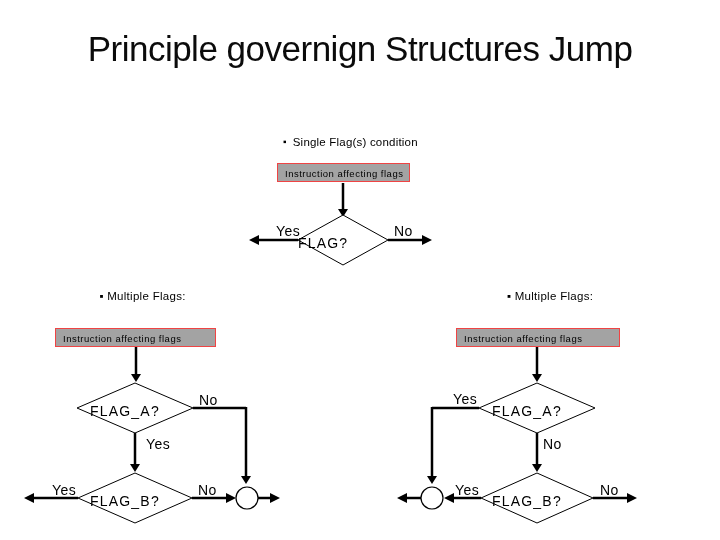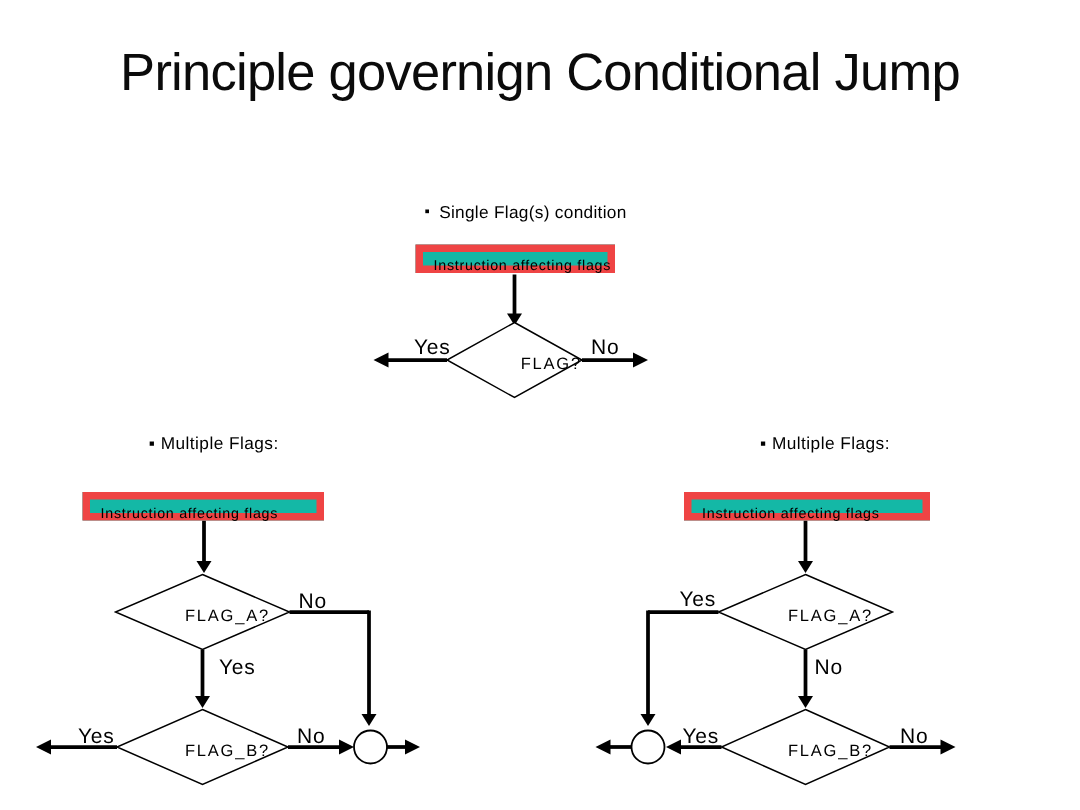--- a/index.html
+++ b/index.html
@@ -54,7 +54,7 @@
 <div class="slide">
 
   <div class="title">
-    <div>Principle governign Conditional Jump</div>
+    <div>Principle governign Structures Jump</div>
   </div>
 
   <svg class="flow-svg" width="720" height="540" viewBox="0 0 720 540">

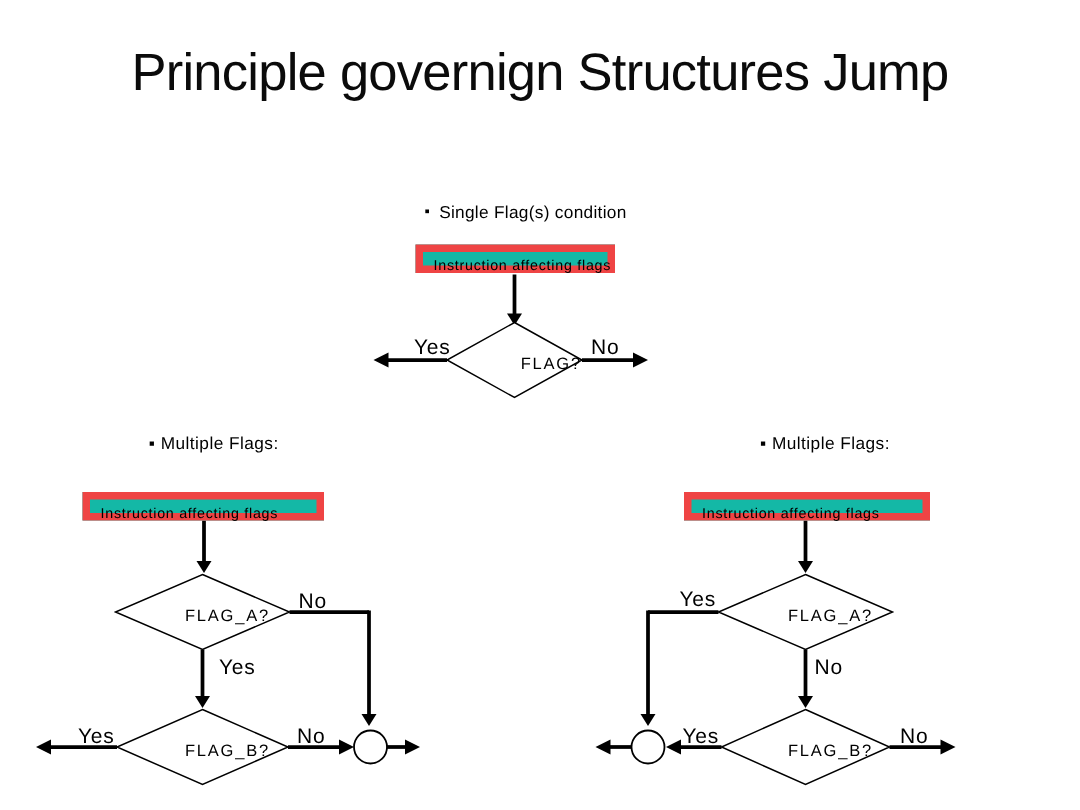--- a/index.html
+++ b/index.html
@@ -32,7 +32,7 @@
   .heading-block .sub{white-space:pre;font-size:12px;letter-spacing:0.4px;}
   .proc-box{
     position:absolute;height:19px;
-    border:5px solid #ef4444;background:#14b8a6;
+    border:1px solid #ef4444;background:#a3a3a3;
     font-size:9.5px;line-height:19px;
     padding-left:7px;letter-spacing:0.5px;
     box-sizing:border-box;

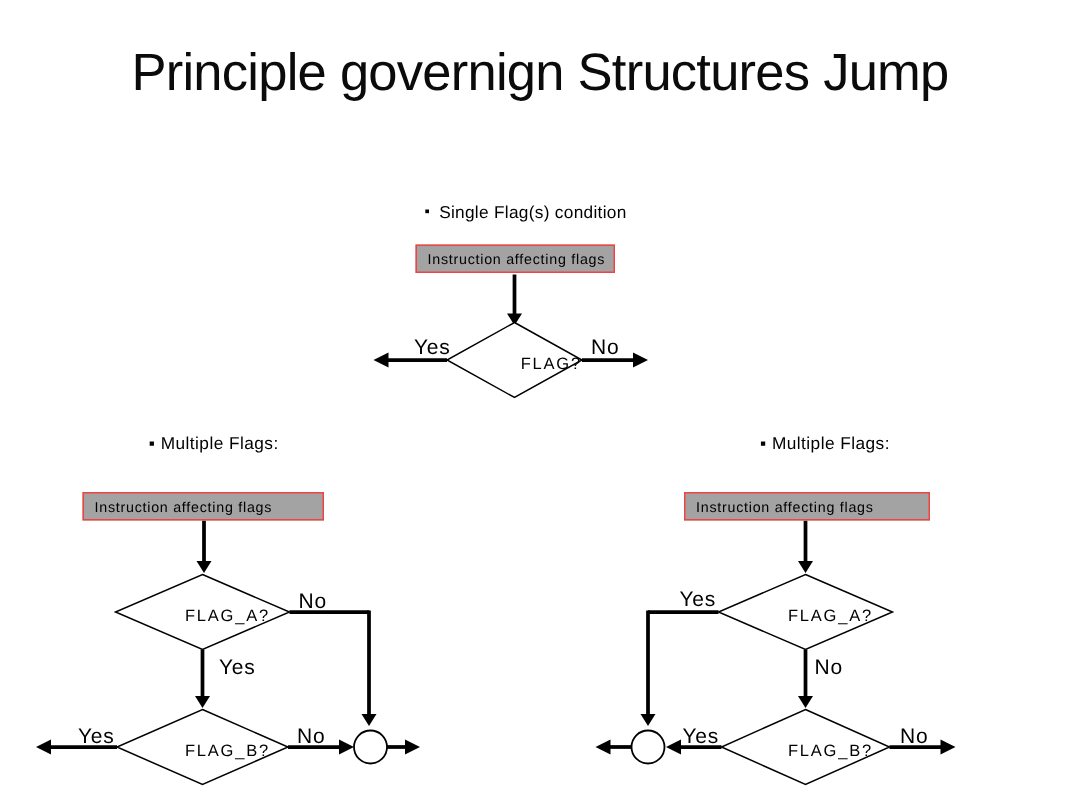--- a/index.html
+++ b/index.html
@@ -43,8 +43,8 @@
     letter-spacing:0.5px;white-space:nowrap;
   }
   .dlabel{
-    position:absolute;width:90px;text-align:right;
-    font-size:11px;line-height:11px;letter-spacing:1.2px;
+    position:absolute;width:90px;text-align:left;
+    font-size:14px;line-height:11px;letter-spacing:1.2px;
     white-space:nowrap;
   }
 </style>

